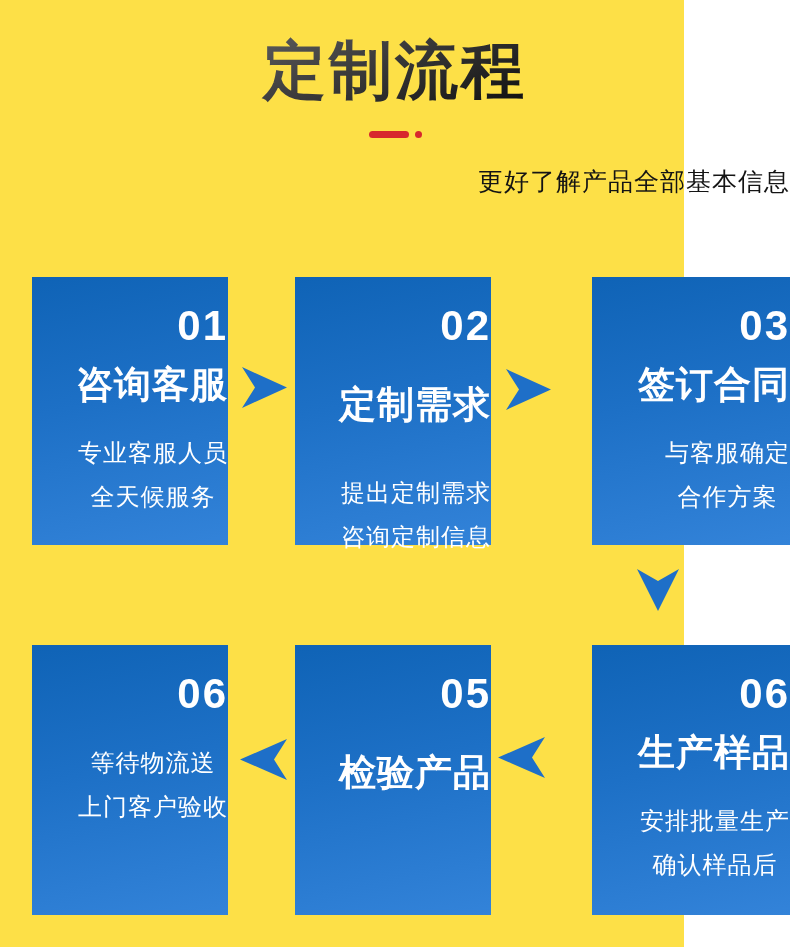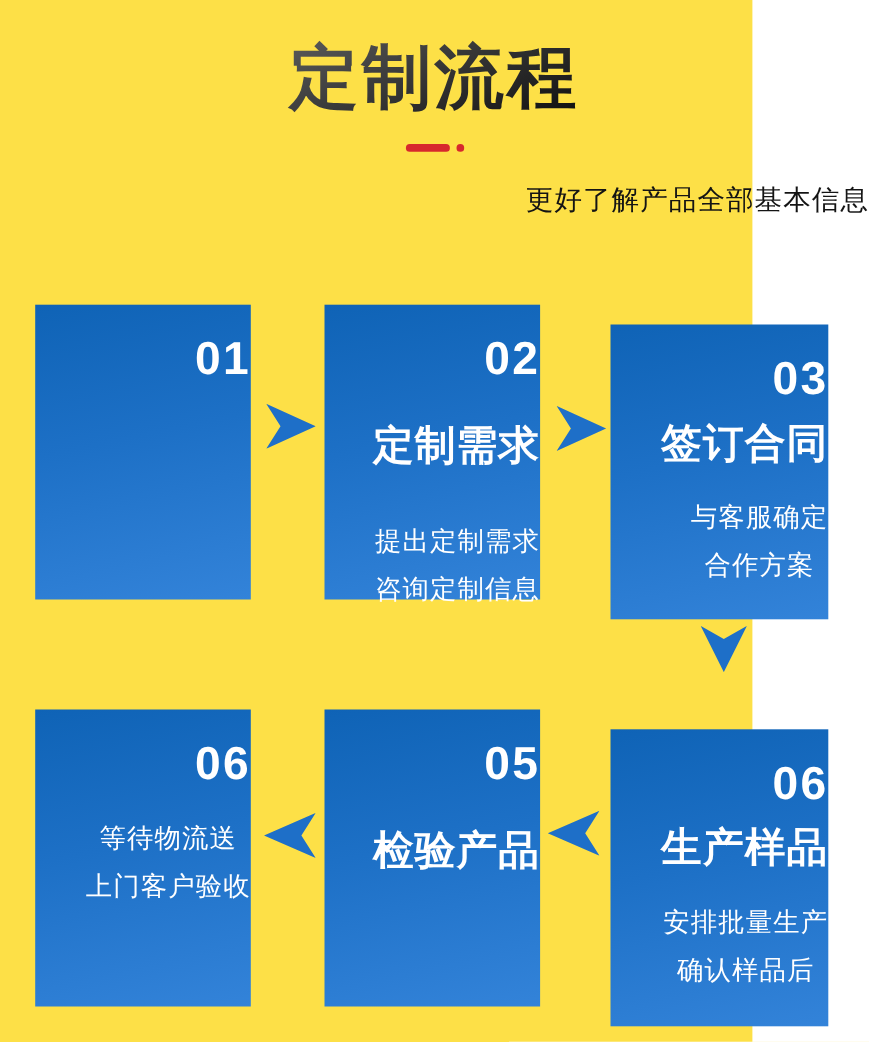--- a/index.html
+++ b/index.html
@@ -60,7 +60,7 @@
     font-size: 24px; line-height: 44px; font-weight: 400; letter-spacing: 1px;
   }
   .r1 { top: 277px; } .r2 { top: 645px; height: 270px; padding-left: 32px; }
-  .c1 { left: 32px; } .c2 { left: 295px; gap: 20px; } .c3 { left: 555px; width: 198px; margin-top: 18px; }
+  .c1 { left: 32px; } .c2 { left: 295px; gap: 20px; } .c3 { left: 592px; width: 198px; }
 
   
   .arrow { position: absolute; }

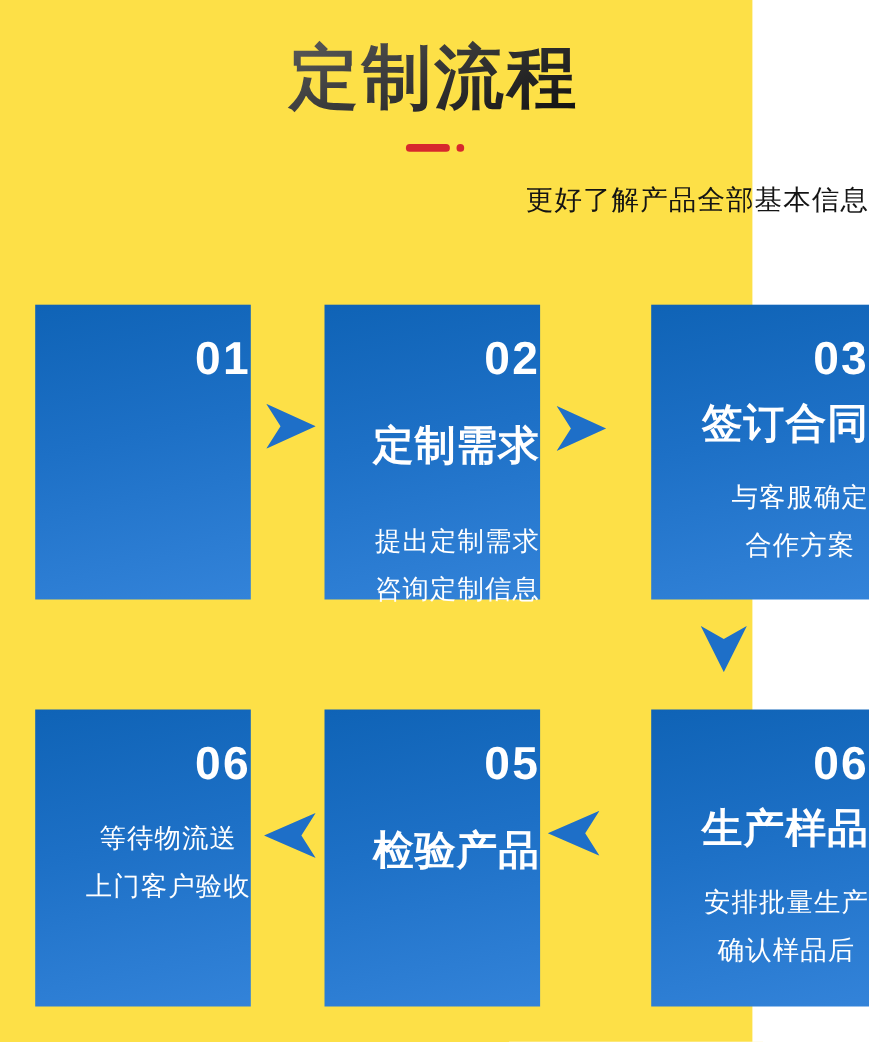--- a/index.html
+++ b/index.html
@@ -82,6 +82,7 @@
 
   <div class="step r1 c1">
     <div class="num">01</div>
+    <div class="stitle">咨询客服</div>
   </div>
 
   <div class="step r1 c2">

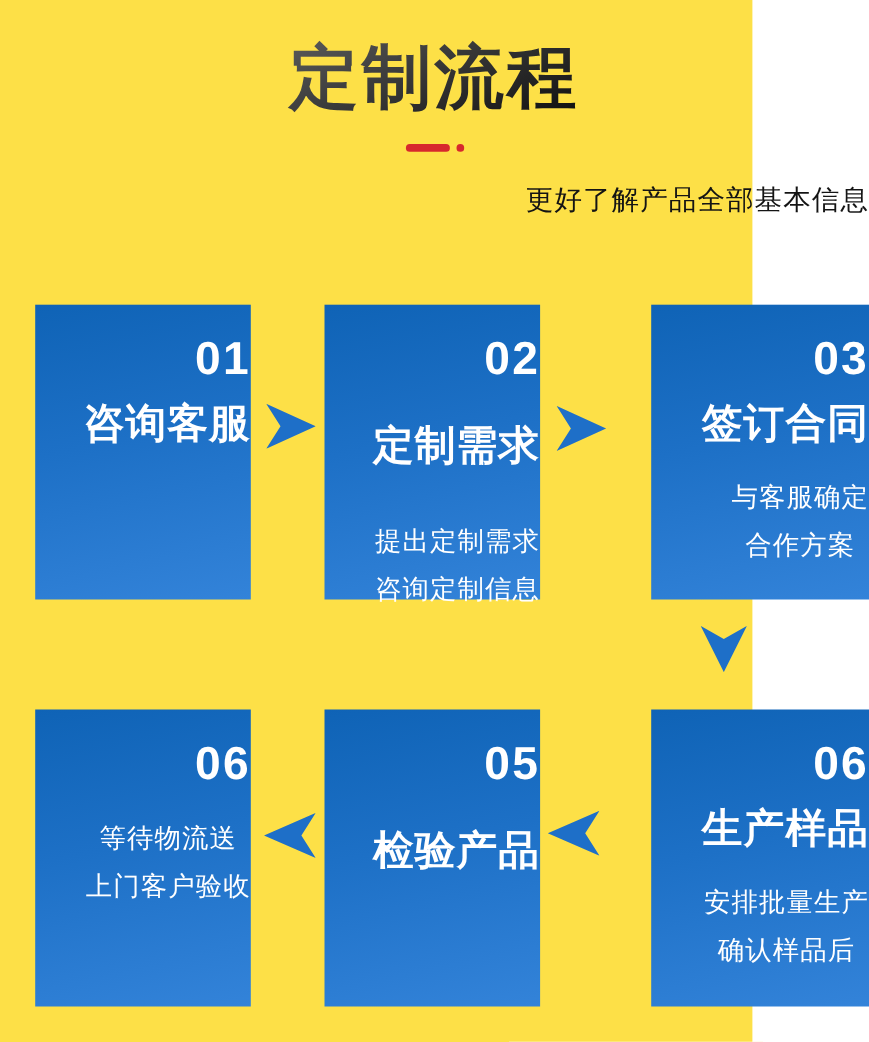--- a/index.html
+++ b/index.html
@@ -83,6 +83,10 @@
   <div class="step r1 c1">
     <div class="num">01</div>
     <div class="stitle">咨询客服</div>
+    <div class="sdesc">
+      <div>专业客服人员</div>
+      <div>全天候服务</div>
+    </div>
   </div>
 
   <div class="step r1 c2">

